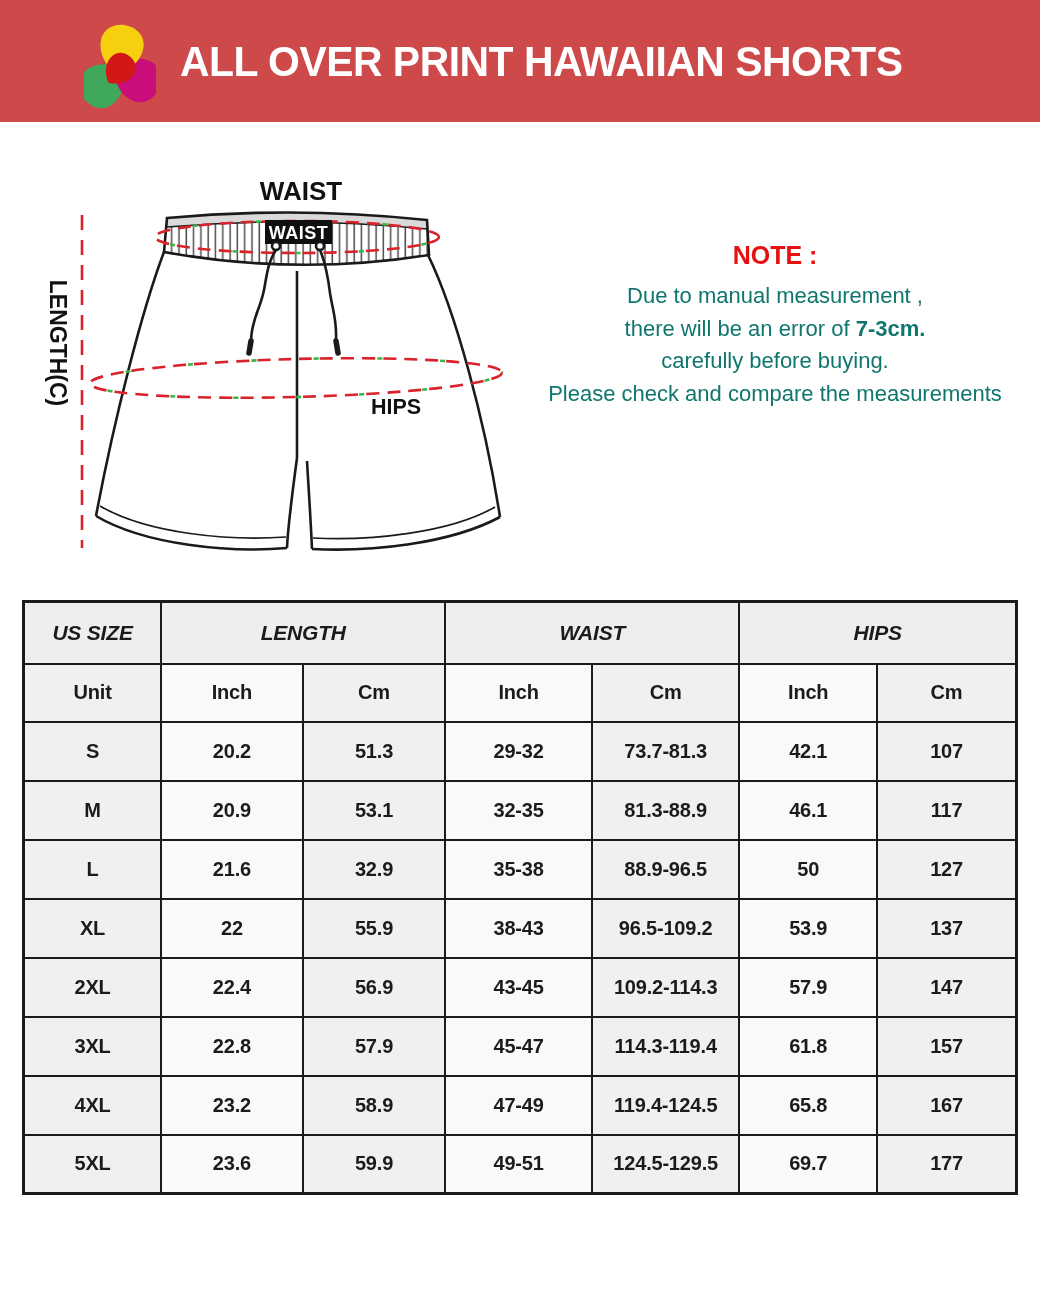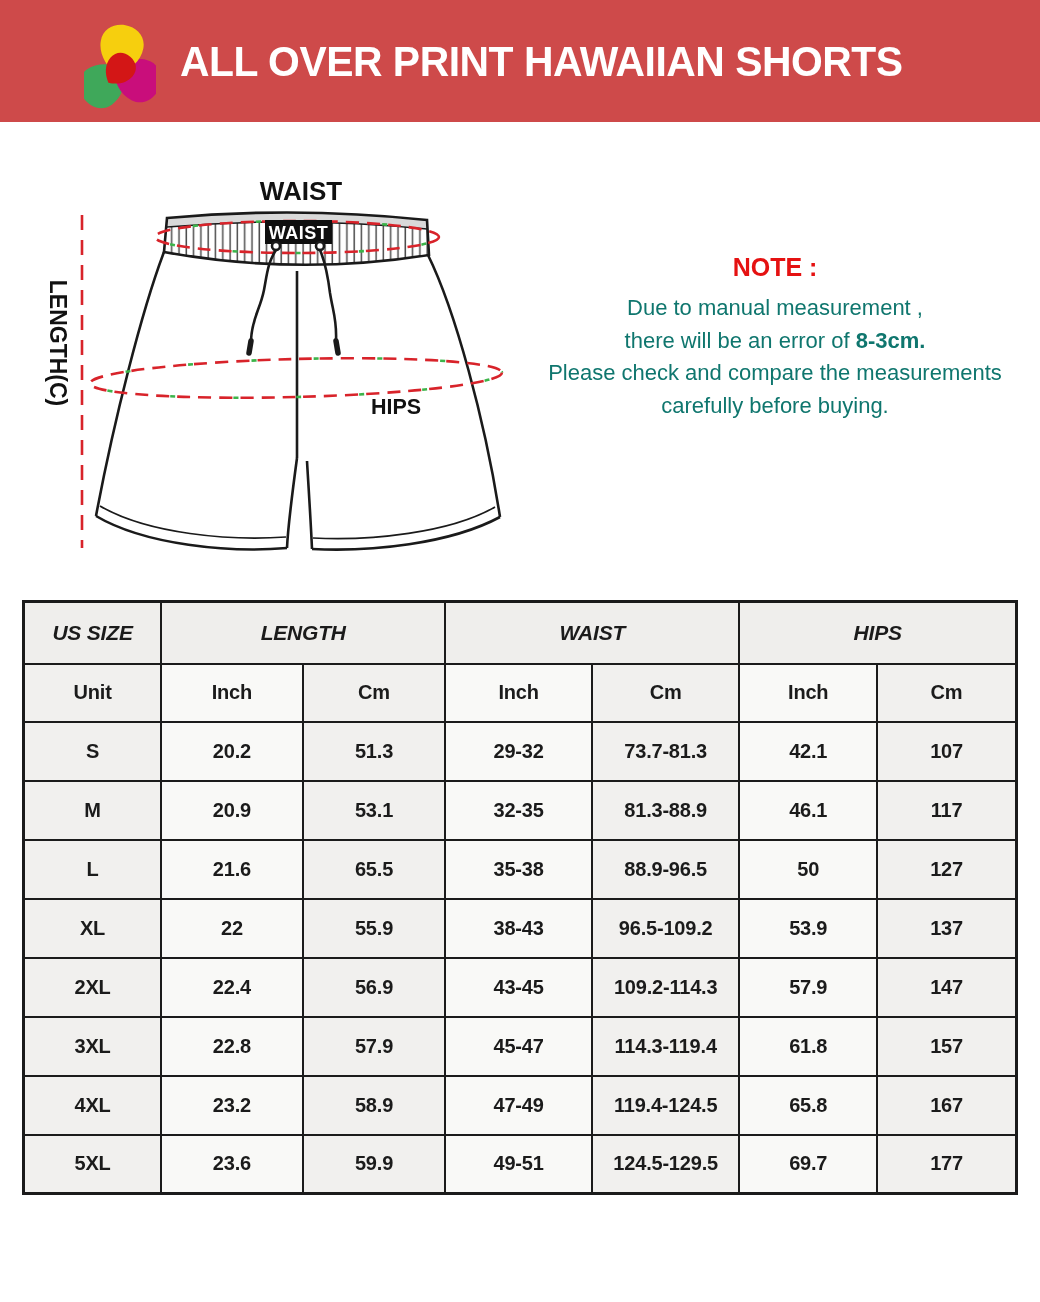--- a/index.html
+++ b/index.html
@@ -18,7 +18,7 @@
   
   .diagram{position:absolute;left:30px;top:160px;width:520px;height:420px;}
   
-  .note{position:absolute;left:535px;top:253px;width:480px;text-align:center;}
+  .note{position:absolute;left:535px;top:241px;width:480px;text-align:center;}
   .note-heading{font-size:25px;font-weight:bold;color:#e51111;margin:0 0 10px 0;}
   .note-line{font-size:22px;line-height:32.5px;color:#0f766e;margin:0;}
   .note-line b{font-weight:bold;}

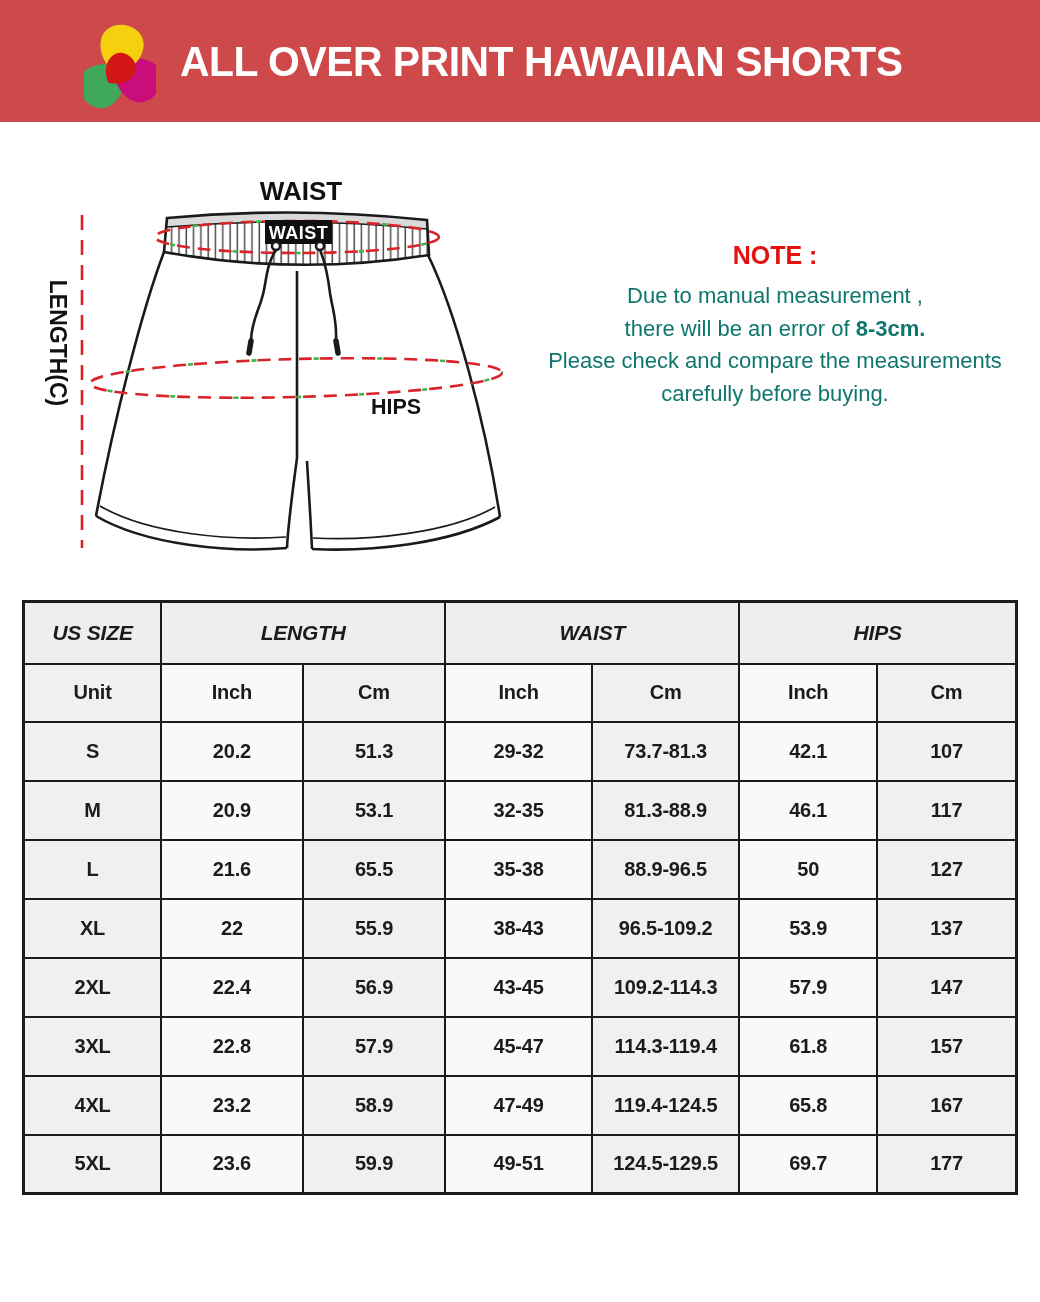--- a/index.html
+++ b/index.html
@@ -131,7 +131,7 @@
   <div class="note">
     <p class="note-heading">NOTE :</p>
     <p class="note-line">Due to manual measurement ,</p>
-    <p class="note-line"><span>there will be an error of </span><b>8-3cm.</b></p>
+    <p class="note-line"><span>there will be an error of </span><b>7-3cm.</b></p>
     <p class="note-line">Please check and compare the measurements</p>
     <p class="note-line">carefully before buying.</p>
   </div>

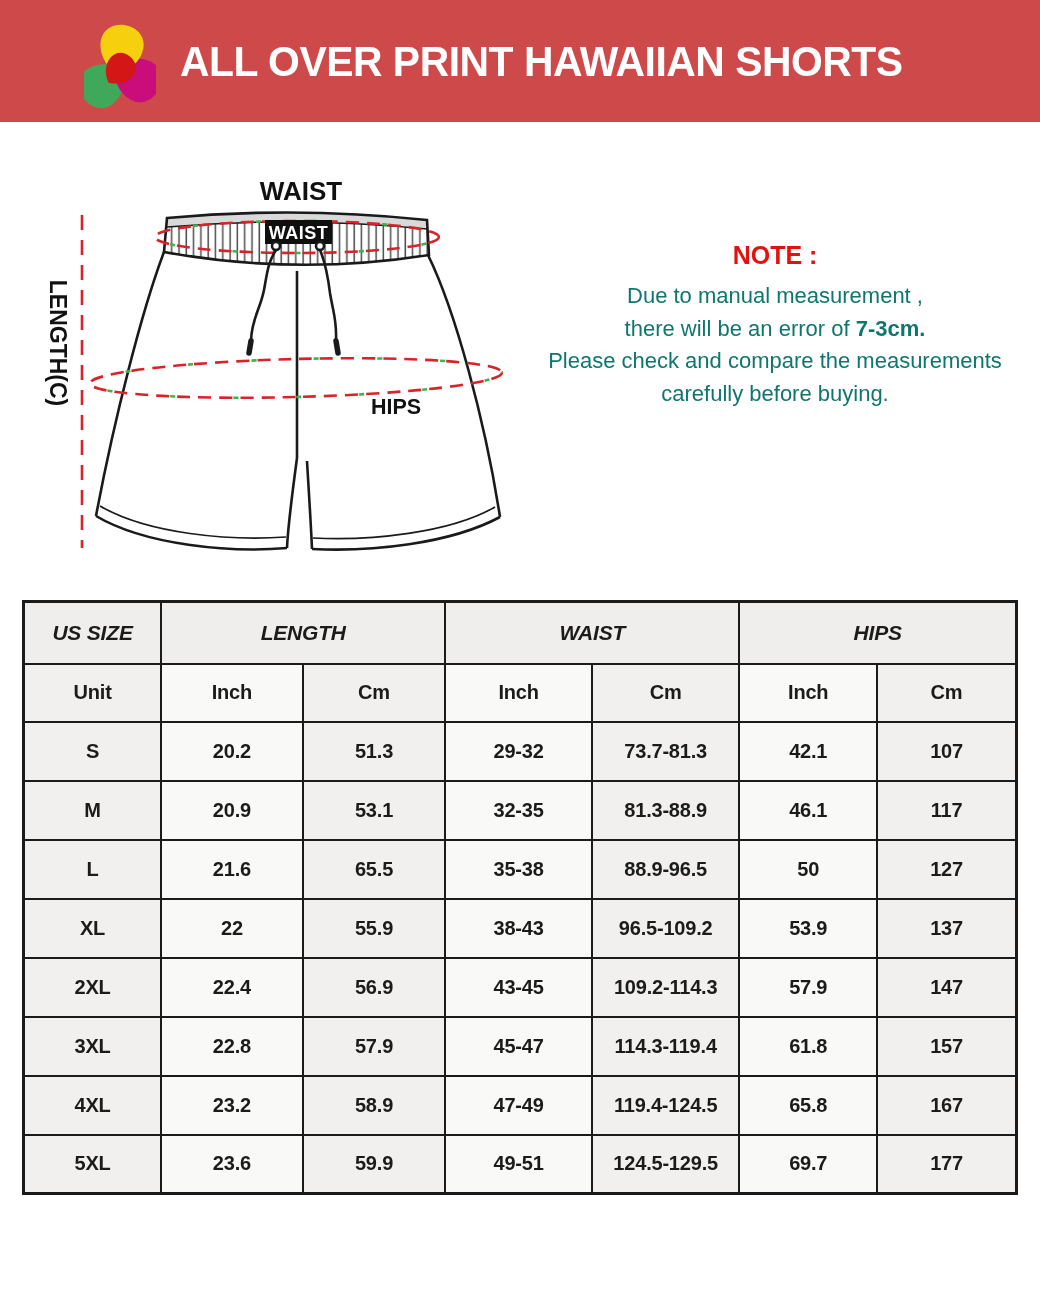--- a/index.html
+++ b/index.html
@@ -132,8 +132,8 @@
     <p class="note-heading">NOTE :</p>
     <p class="note-line">Due to manual measurement ,</p>
     <p class="note-line"><span>there will be an error of </span><b>7-3cm.</b></p>
+    <p class="note-line">carefully before buying.</p>
     <p class="note-line">Please check and compare the measurements</p>
-    <p class="note-line">carefully before buying.</p>
   </div>
 
   <div class="size-table-wrap">

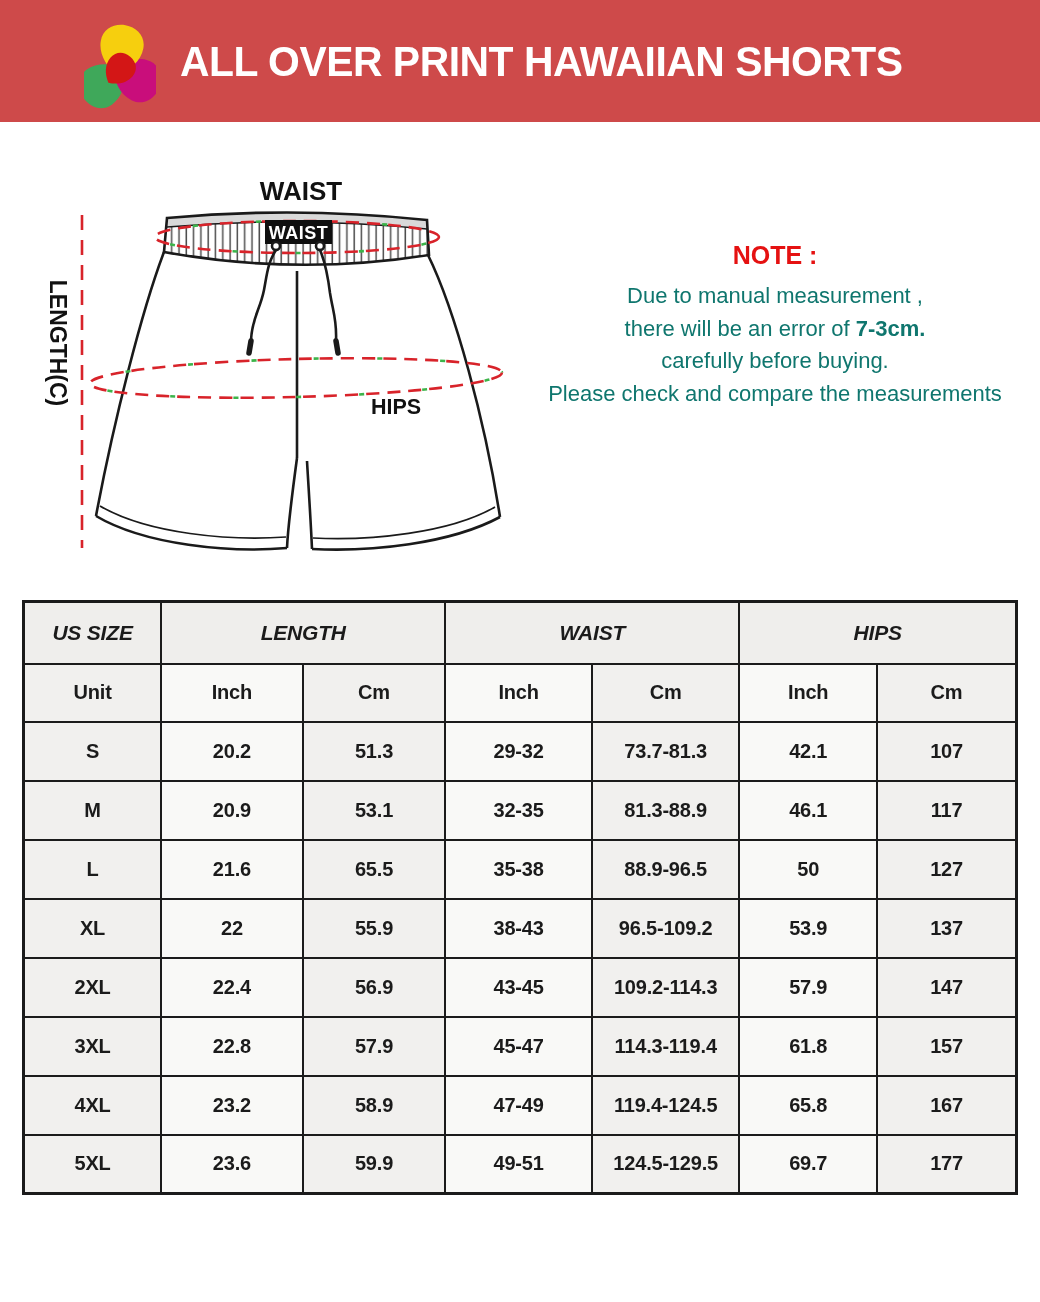--- a/index.html
+++ b/index.html
@@ -186,7 +186,7 @@
         <tr>
           <td>L</td>
           <td>21.6</td>
-          <td>65.5</td>
+          <td>32.9</td>
           <td>35-38</td>
           <td>88.9-96.5</td>
           <td>50</td>

